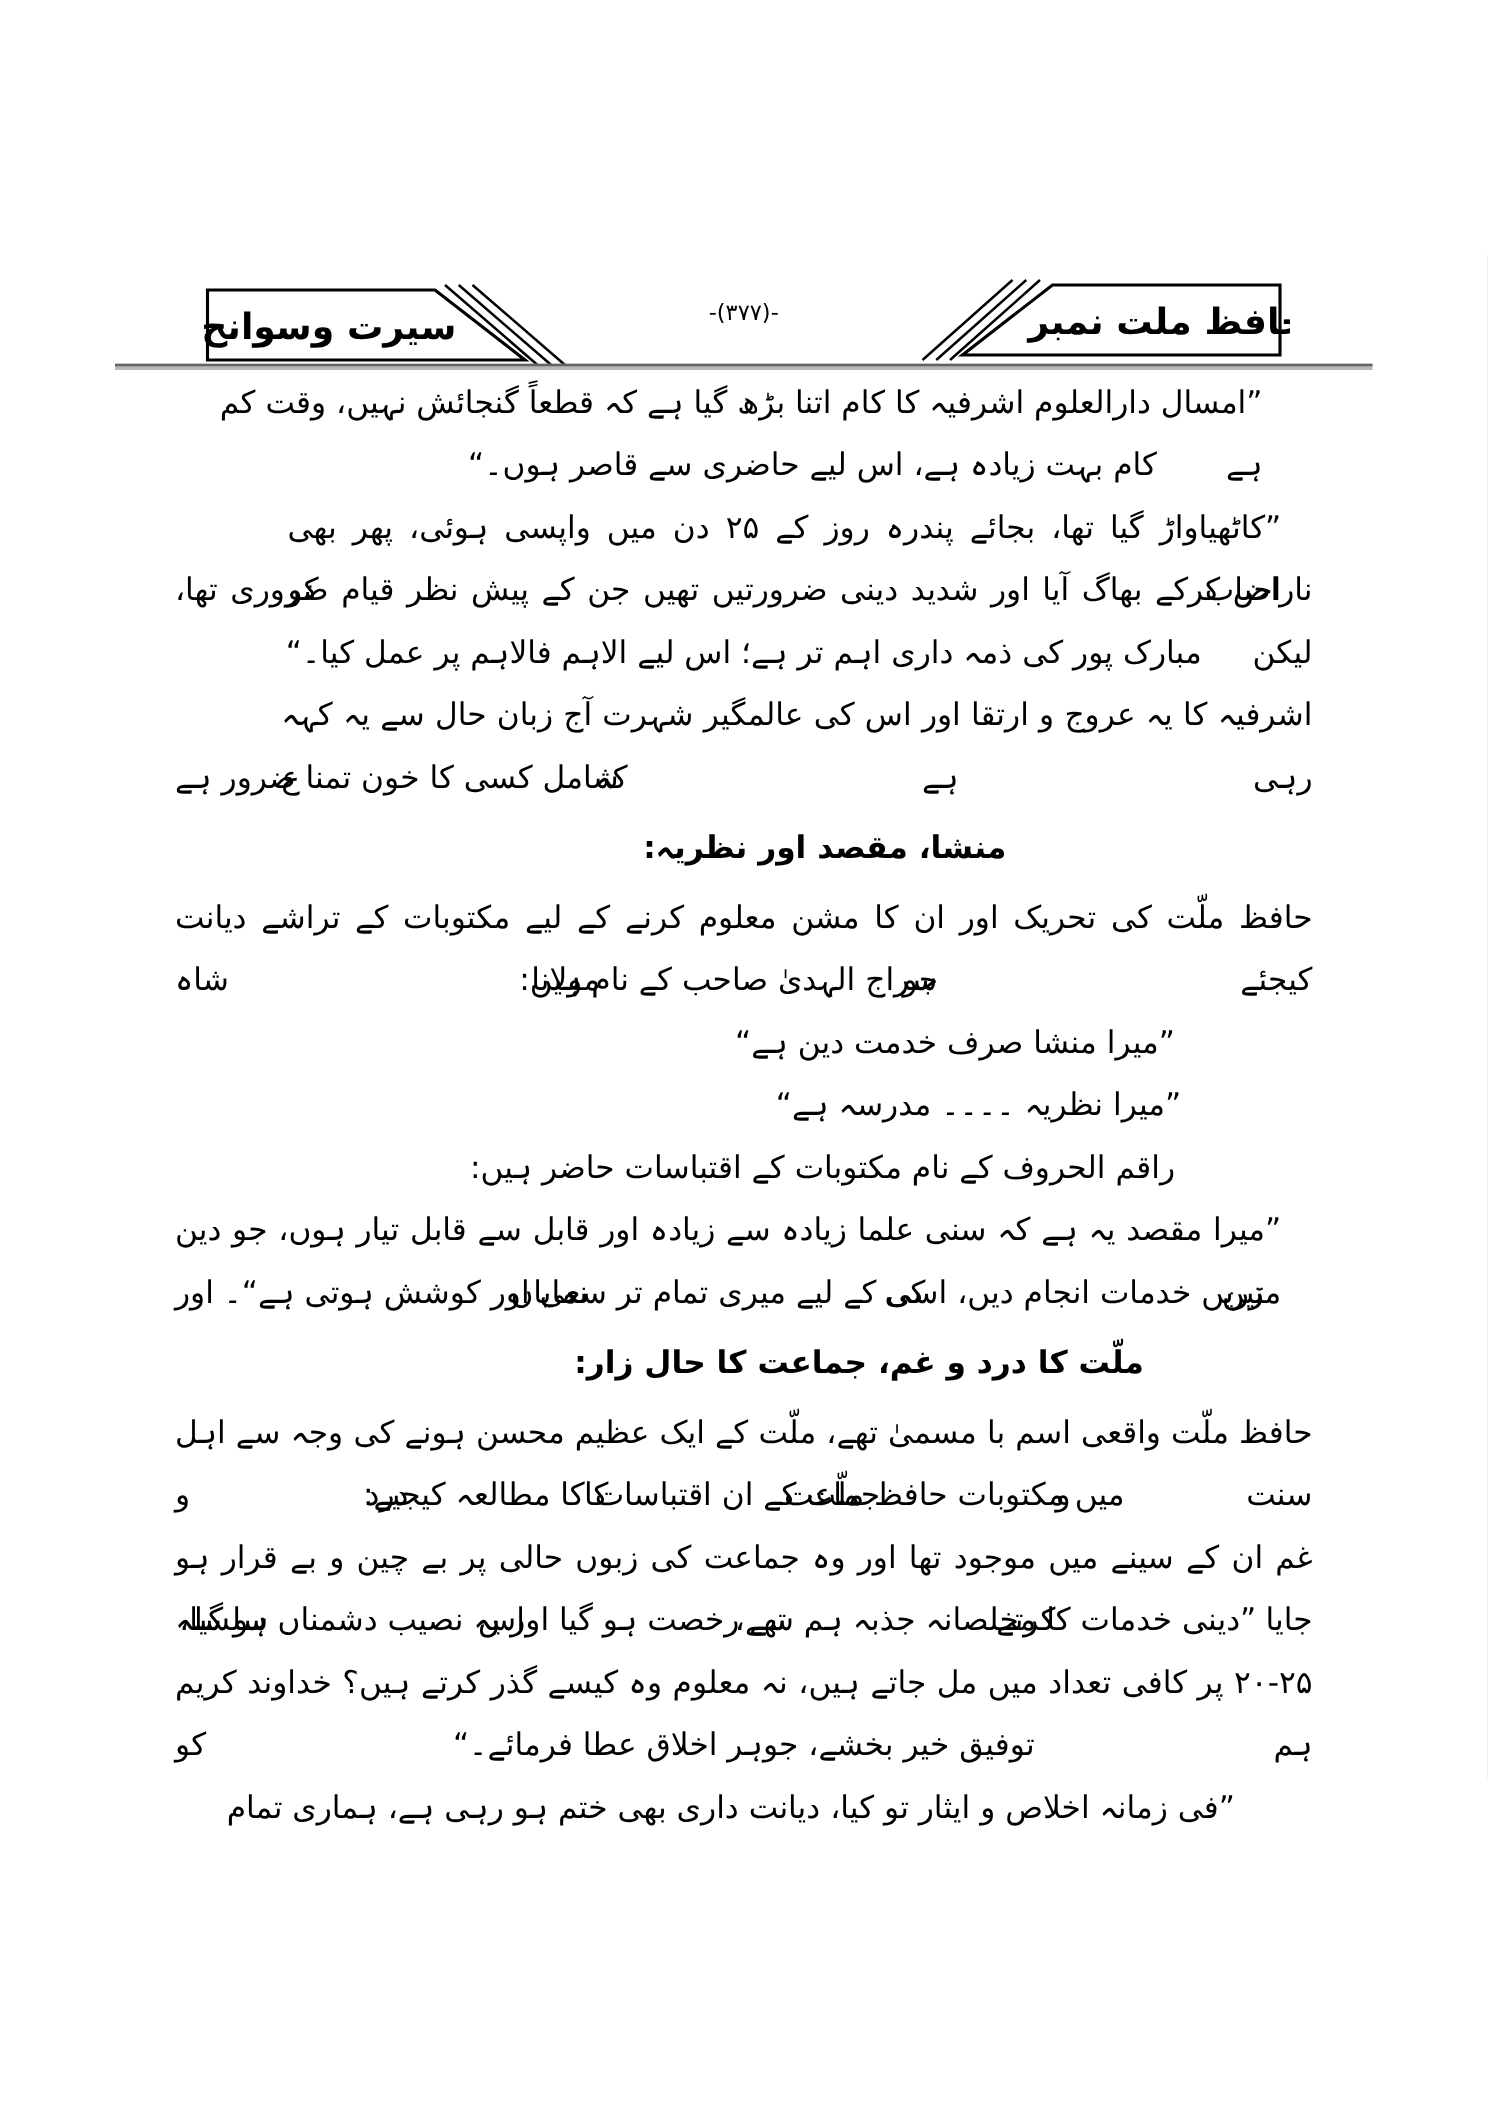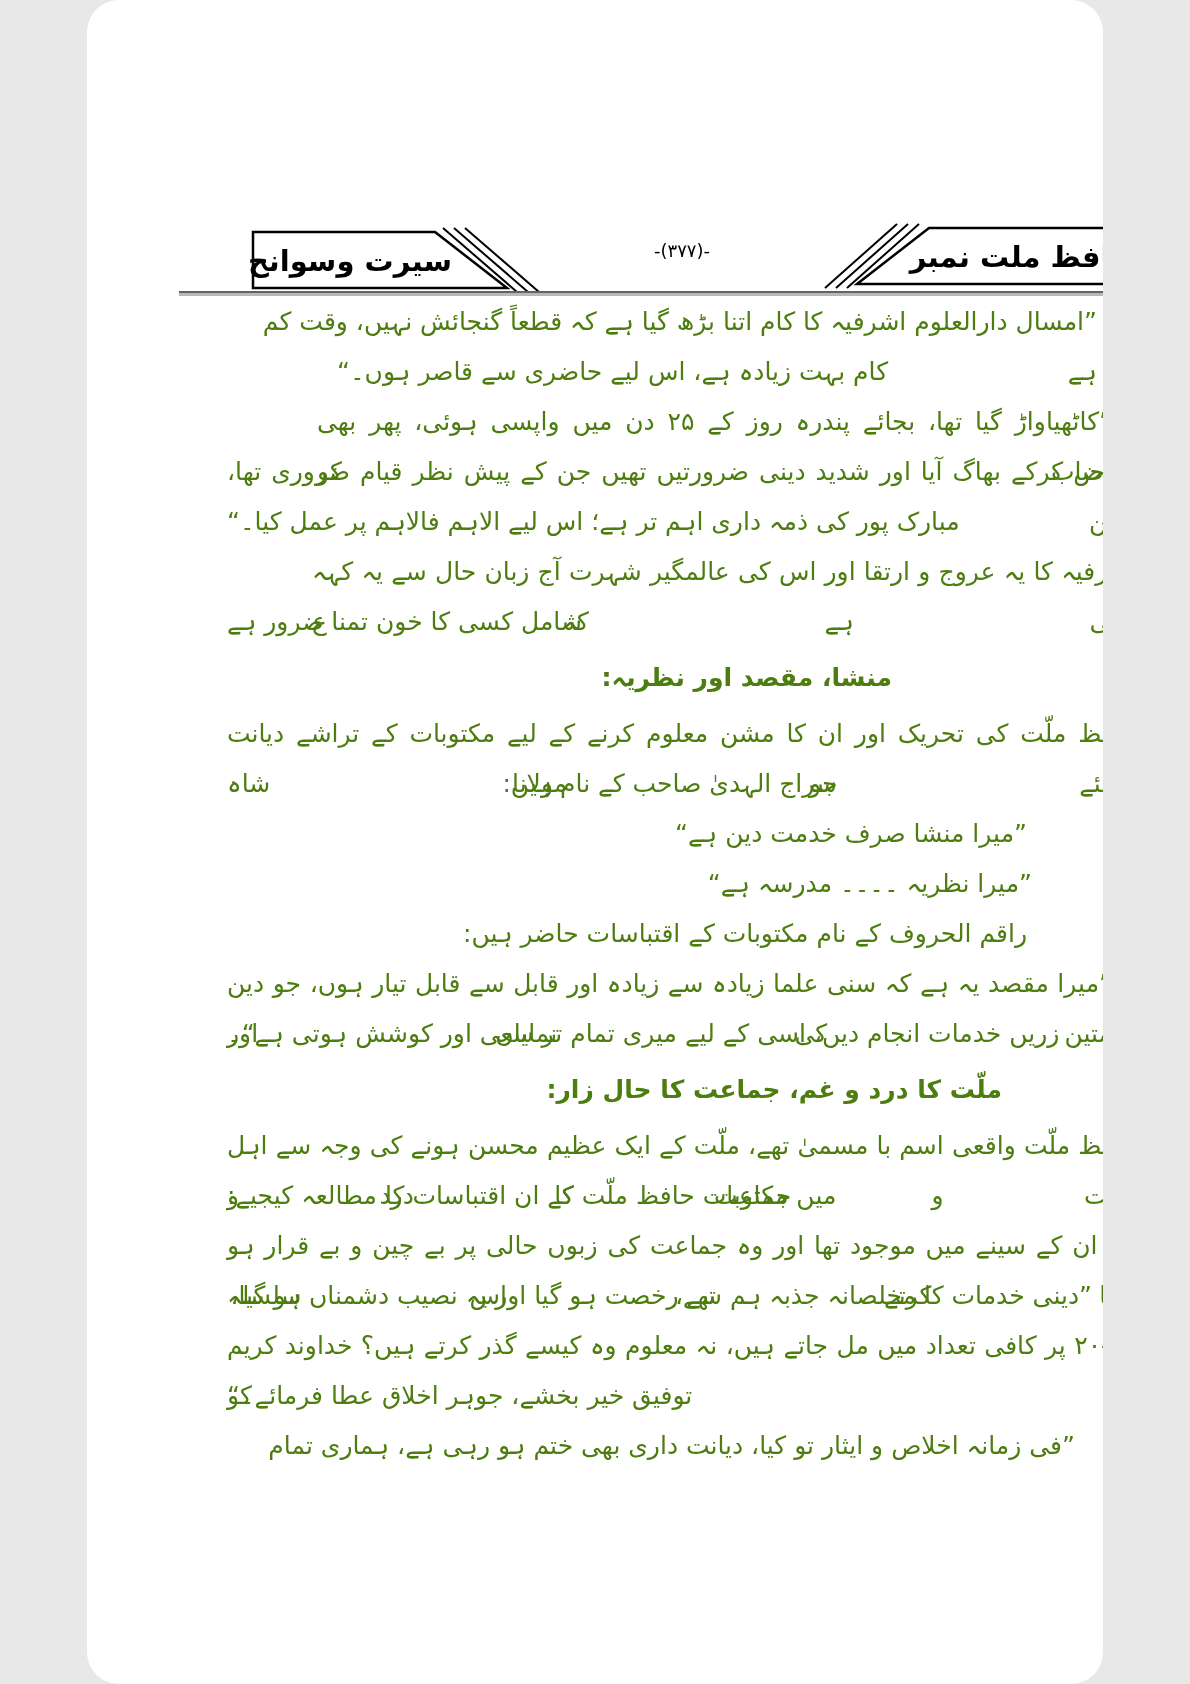--- a/index.html
+++ b/index.html
@@ -5,13 +5,12 @@
   html,body{margin:0;padding:0;background:#e8e8e8;}
   .page{
     position:relative;
-    width:1016px;height:1684px;
+    width:1190px;height:1684px;
     background:#ffffff;
     margin:0 auto;
     overflow:hidden;
     font-family:"DejaVu Sans",sans-serif;
     color:#000;
-    border-radius:32px;
   }
   
   .hdr-tab{position:absolute;}

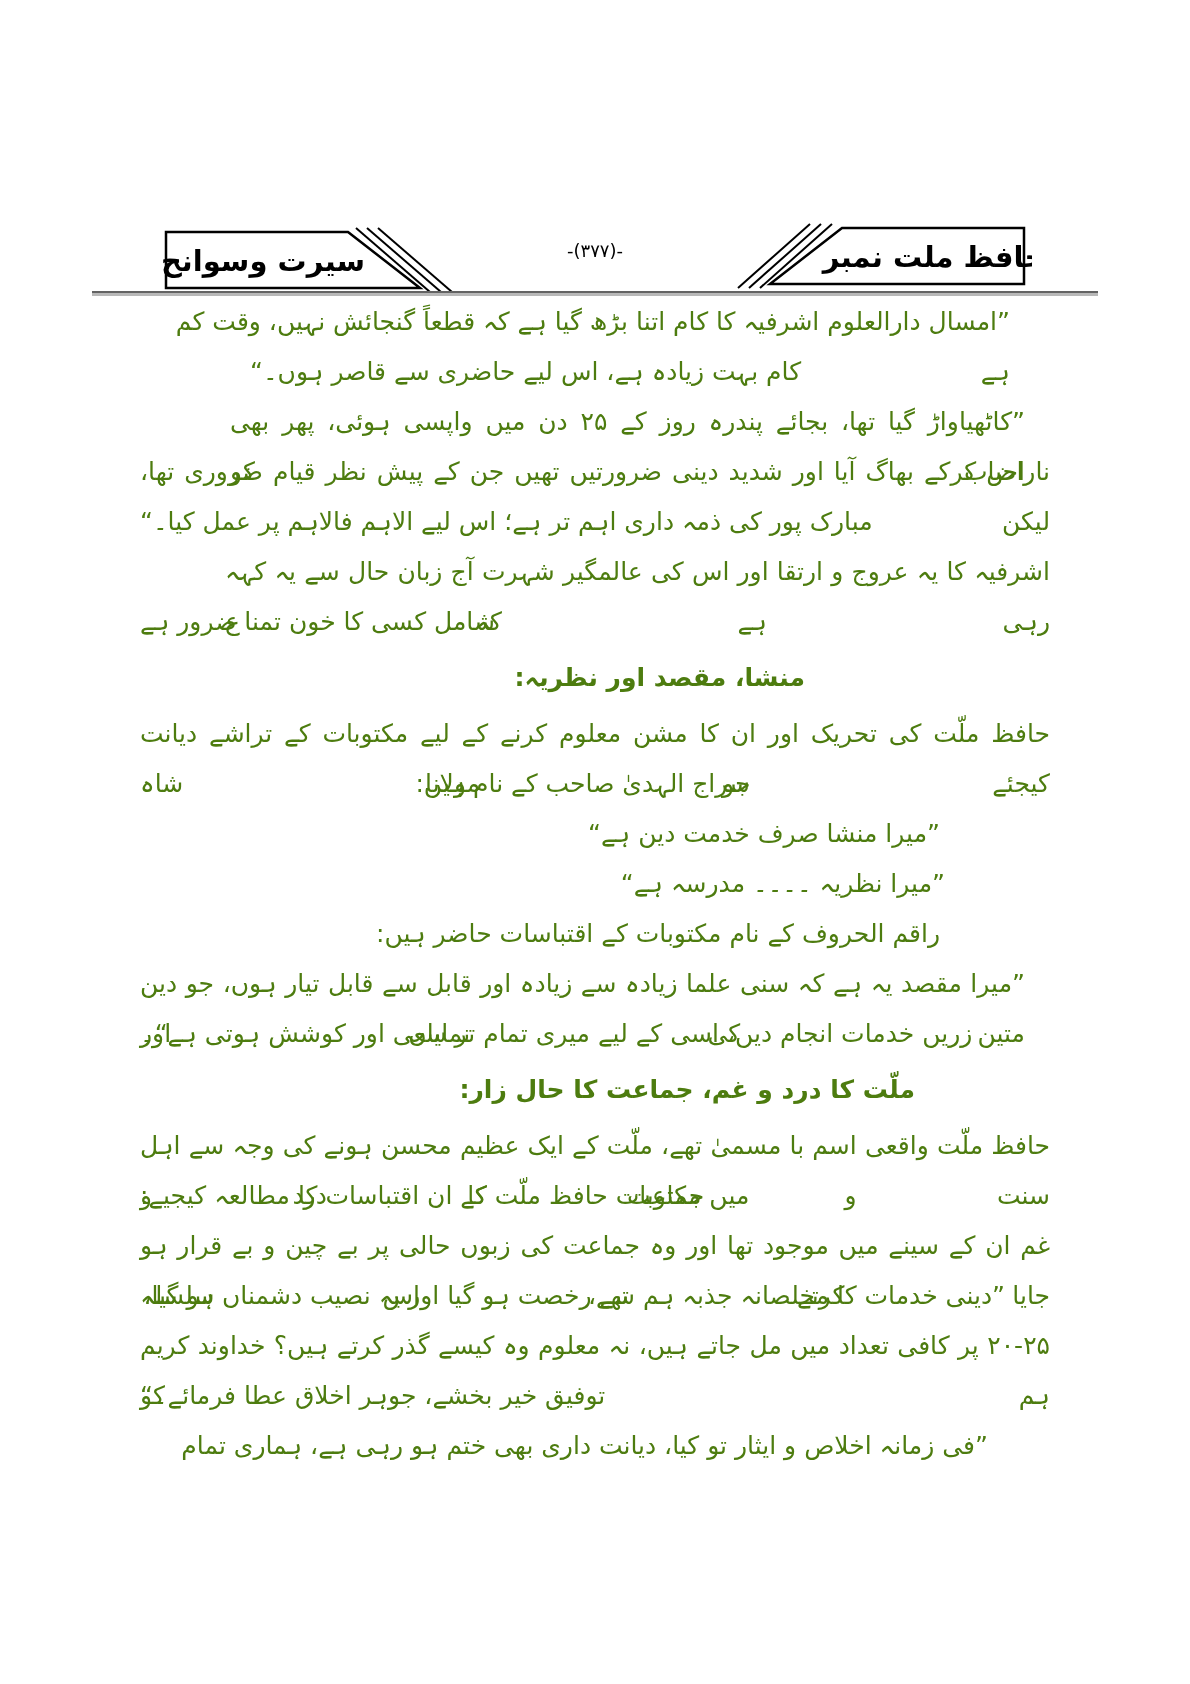--- a/index.html
+++ b/index.html
@@ -29,7 +29,7 @@
     direction:rtl;
     font-family:"DejaVu Sans",sans-serif;
     font-size:25px;line-height:50px;height:50px;
-    color:#4d7c0f;
+    color:#000000;
   }
   .hd{font-size:25px;font-weight:bold;line-height:62px;height:62px;}
   .al-r{text-align:right;}

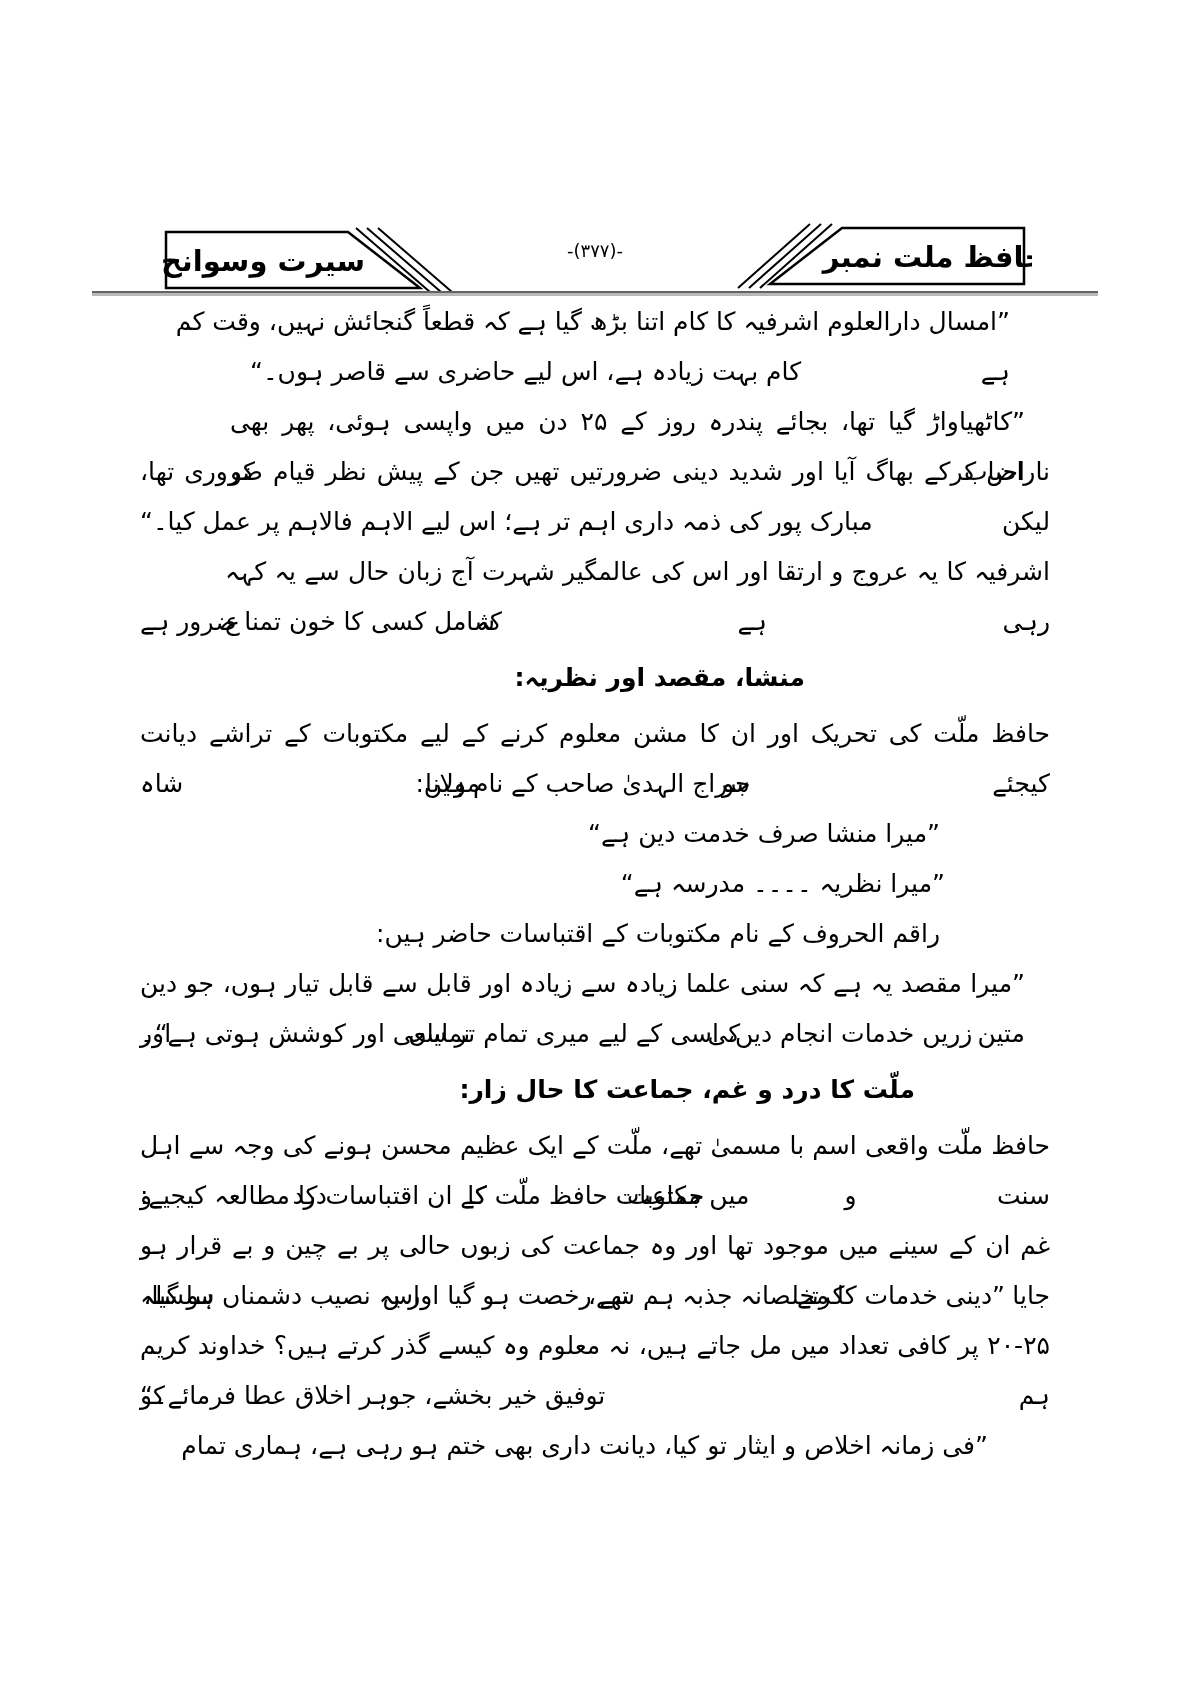--- a/index.html
+++ b/index.html
@@ -33,7 +33,7 @@
   }
   .hd{font-size:25px;font-weight:bold;line-height:62px;height:62px;}
   .al-r{text-align:right;}
-  .al-l{text-align:left;}
+  .al-l{text-align:center;}
   .al-c{text-align:left;}
   .al-j{text-align:justify;text-align-last:justify;}
   svg text{font-family:"DejaVu Sans",sans-serif;font-weight:bold;}

